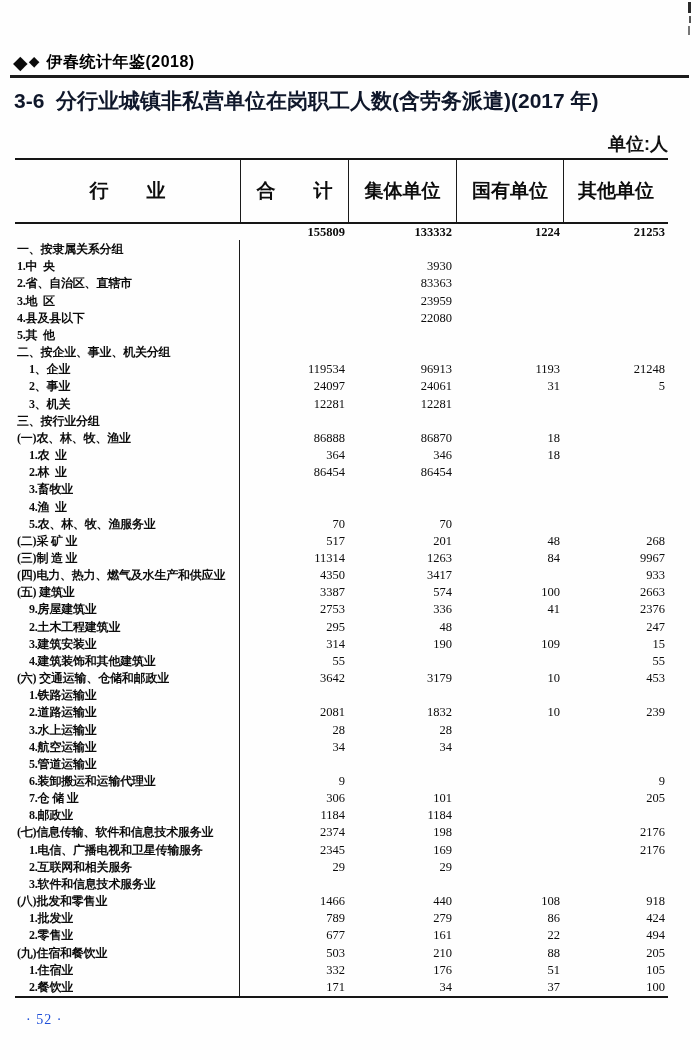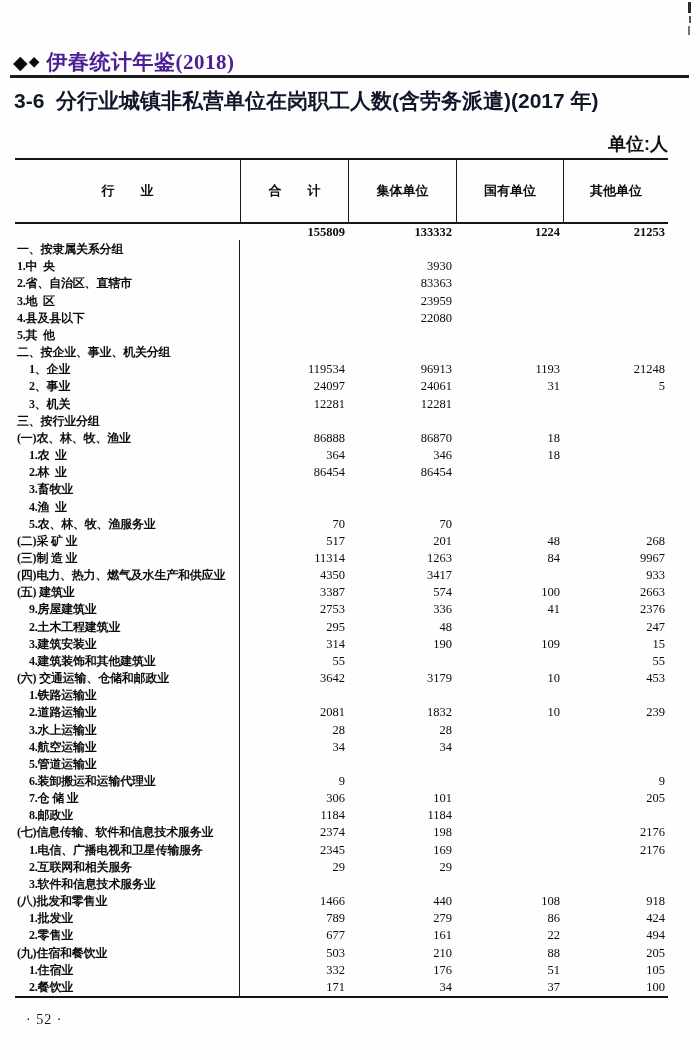--- a/index.html
+++ b/index.html
@@ -16,8 +16,8 @@
   .diamond.big{font-size:19px;}
   .diamond.small{font-size:14px;margin-left:1px;margin-right:7px;}
   .yearbook-title{
-    font-family:Liberation Serif, serif;
-    font-size:21px;font-weight:600;letter-spacing:0.5px;color:#4c1d95;
+    font-family:Liberation Sans, sans-serif;
+    font-size:16px;font-weight:600;letter-spacing:0.5px;color:#000000;
   }
   .header-rule{position:absolute;left:10px;top:75px;width:679px;height:2.5px;background:#1c1c1c;}
   

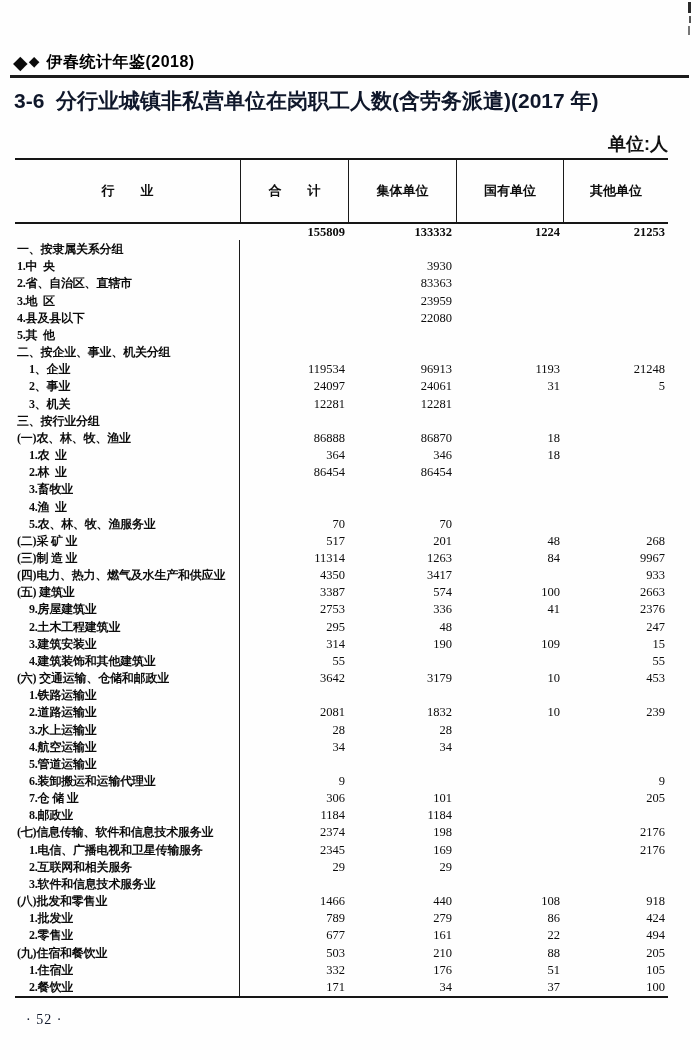--- a/index.html
+++ b/index.html
@@ -42,7 +42,7 @@
   .thead{display:flex;height:62px;border-bottom:2.5px solid #161616;}
   .thead .th{
     display:flex;align-items:center;justify-content:center;
-    font-size:13px;font-weight:600;color:#0d0d0d;
+    font-size:19px;font-weight:600;color:#0d0d0d;
     box-sizing:border-box;white-space:pre;
   }
   .thead .th:not(:first-child){border-left:1.5px solid #1b1b1b;}

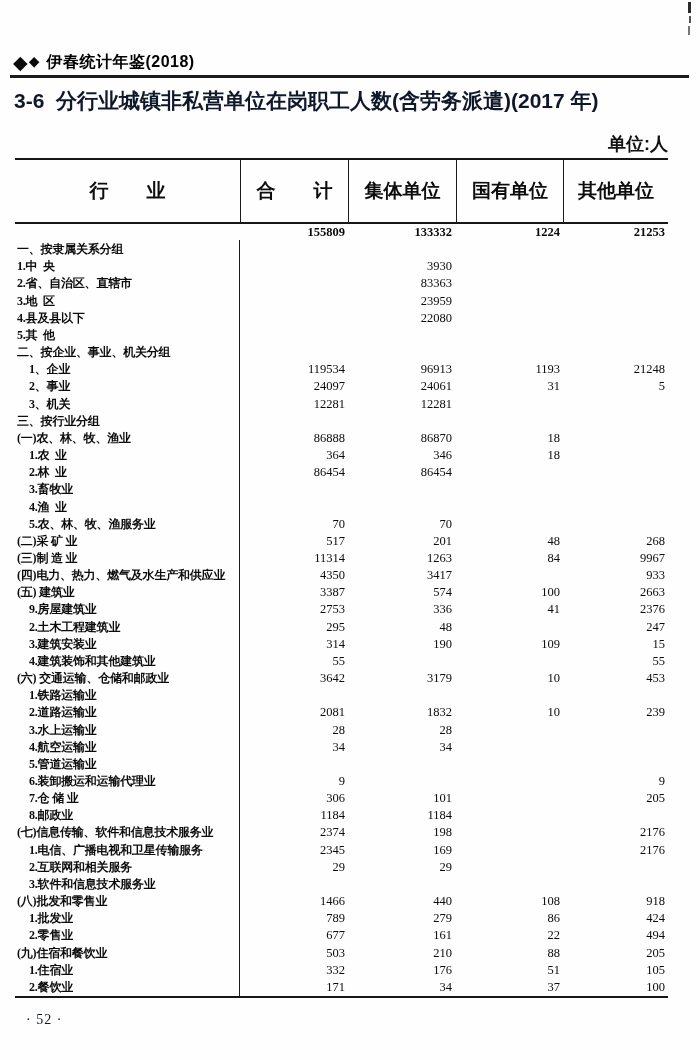--- a/index.html
+++ b/index.html
@@ -69,7 +69,7 @@
   
   .page-number{
     position:absolute;left:26px;top:1012px;
-    font-size:14px;color:#0f172a;letter-spacing:1px;
+    font-size:14px;color:#1d4ed8;letter-spacing:1px;
   }
   
   .artifact{position:absolute;background:#2a2a2a;}

